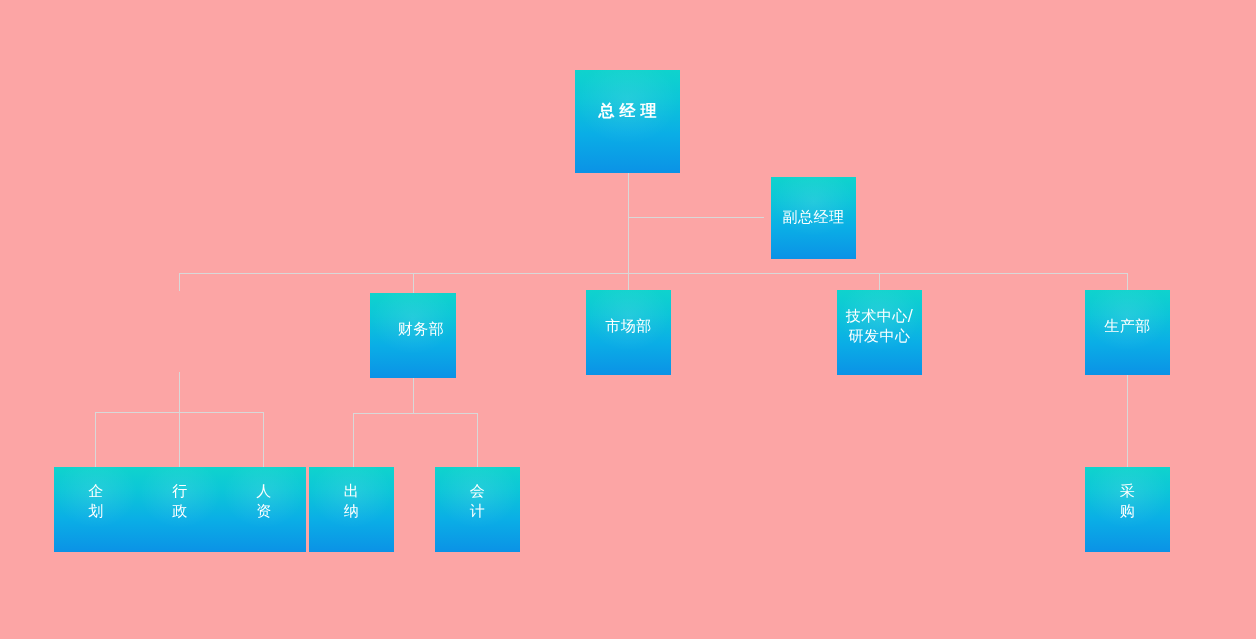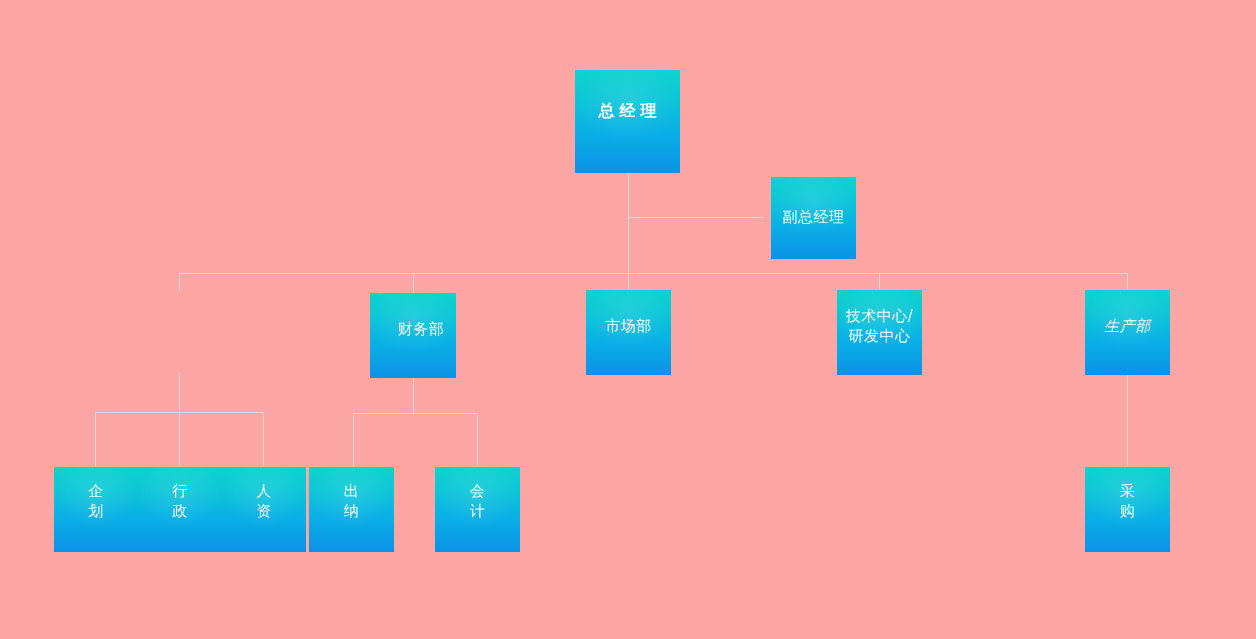--- a/index.html
+++ b/index.html
@@ -143,7 +143,7 @@
 研发中心</span>
   </div>
 
-  <div class="node level2" style="left:1085px; top:290px; width:85px; height:85px;font-style:italic;">
+  <div class="node level2" style="left:1085px; top:290px; width:85px; height:85px;">
     <span class="label-inner">生产部</span>
   </div>
 

